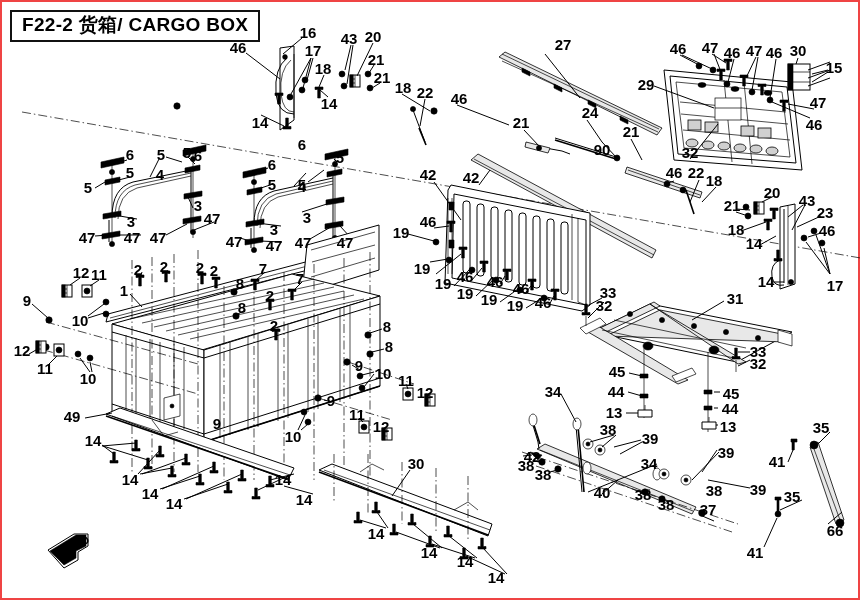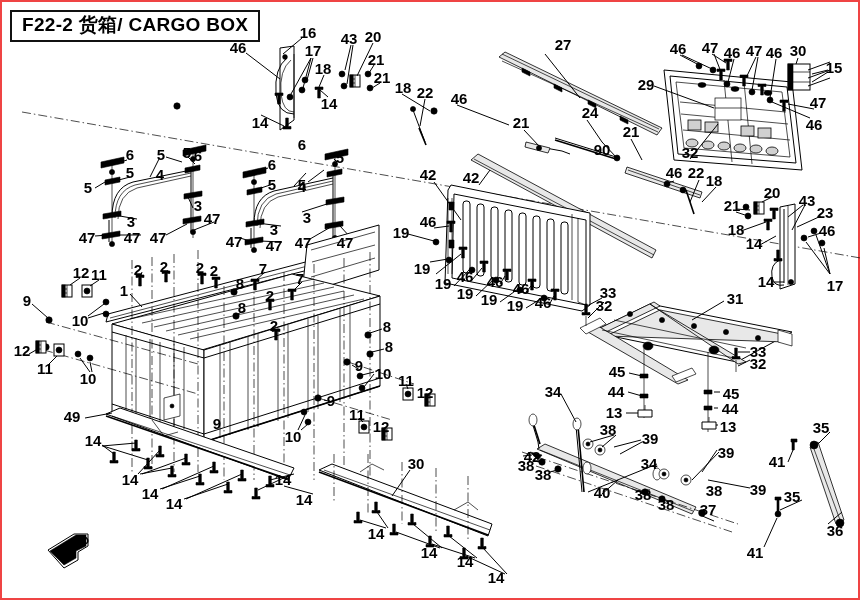--- a/index.html
+++ b/index.html
@@ -837,7 +837,7 @@
     <span class="cal" style="left:819px;top:425px">35</span>
     <span class="cal" style="left:775px;top:459px">41</span>
     <span class="cal" style="left:790px;top:494px">35</span>
-    <span class="cal" style="left:833px;top:528px">36</span>
+    <span class="cal" style="left:833px;top:528px">66</span>
     <span class="cal" style="left:753px;top:550px">41</span>
   </div>
 

